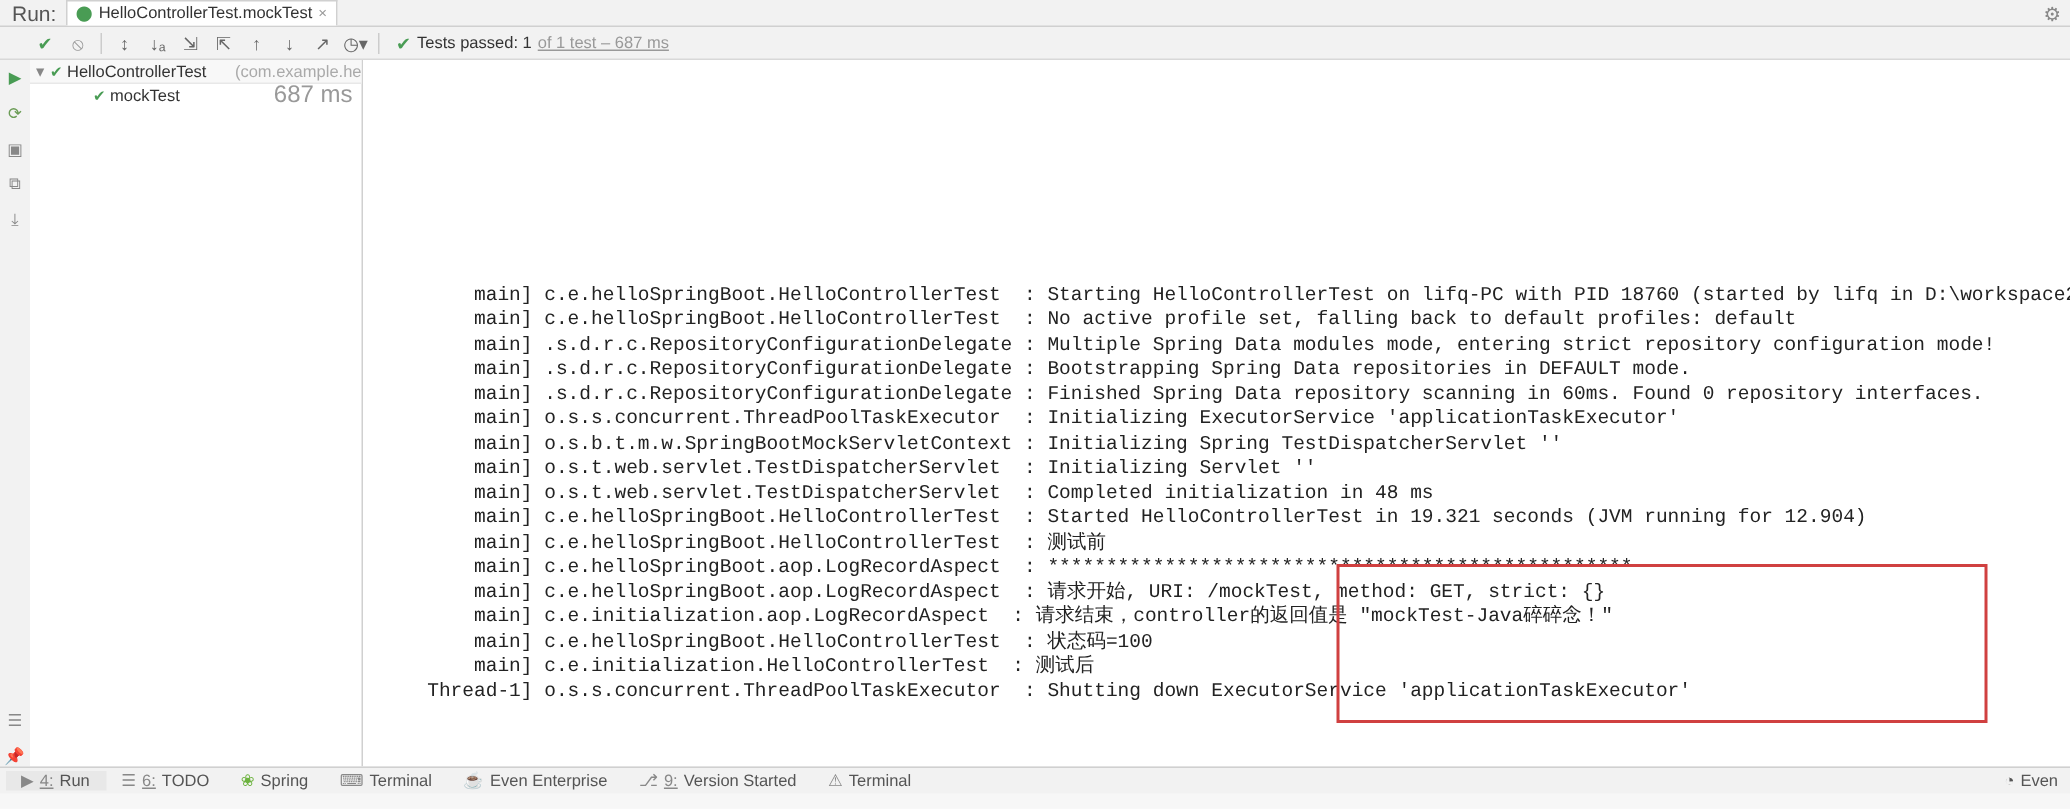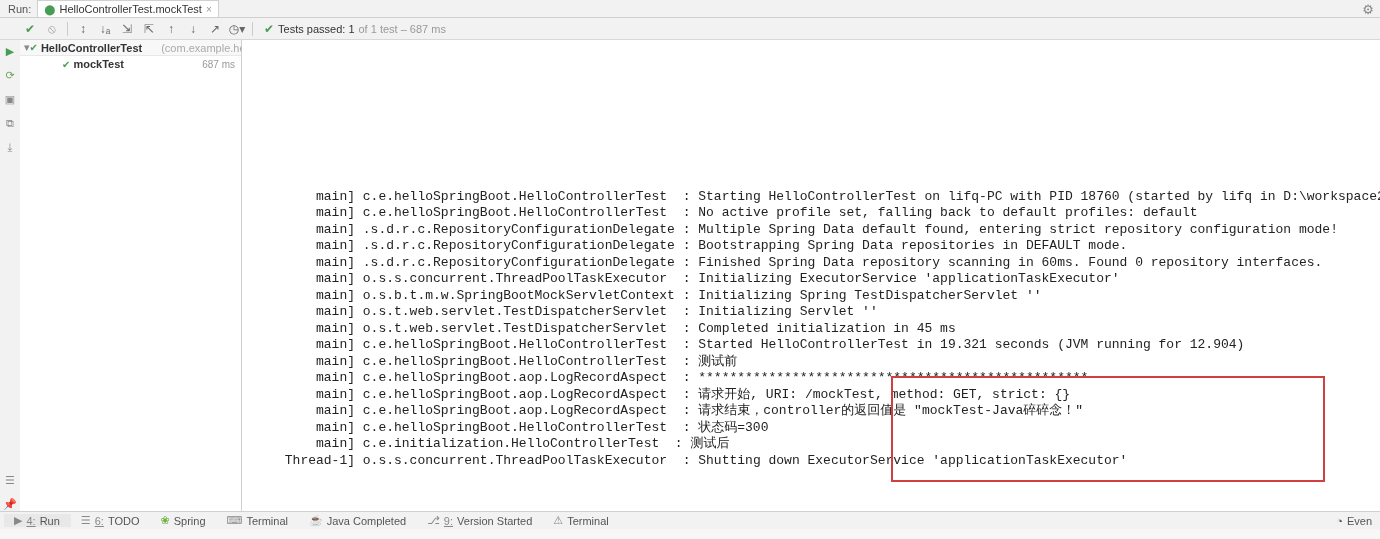--- a/index.html
+++ b/index.html
@@ -21,7 +21,7 @@
   align-items: center;
   padding-left: 2px;
 }
-.run-label { font-size: 11px; padding: 0 6px; color: #555; }
+.run-label { font-size: 14px; padding: 0 6px; color: #555; }
 .top-tab {
   background: #fff;
   border: 1px solid #d0d0d0;

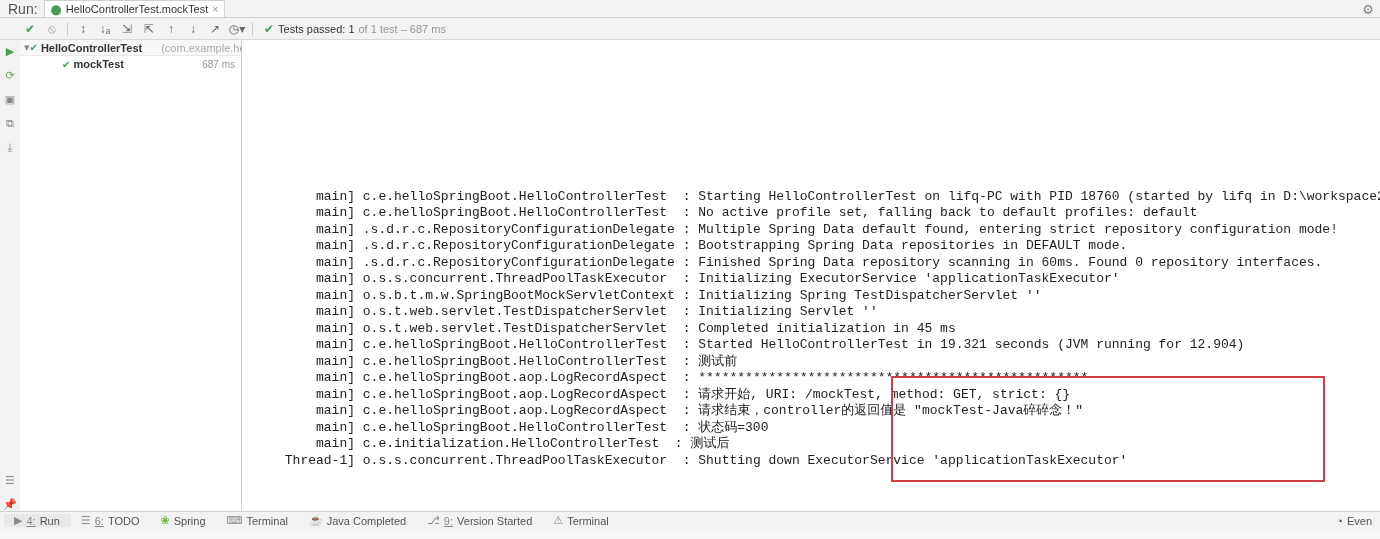--- a/index.html
+++ b/index.html
@@ -59,7 +59,7 @@
   color: #333;
 }
 .tests-passed .check { color: #499c54; font-size: 12px; }
-.tests-passed .muted { color: #999; }
+.tests-passed .muted { color: #999; text-decoration: underline; }
 
 .main-area {
   display: flex;

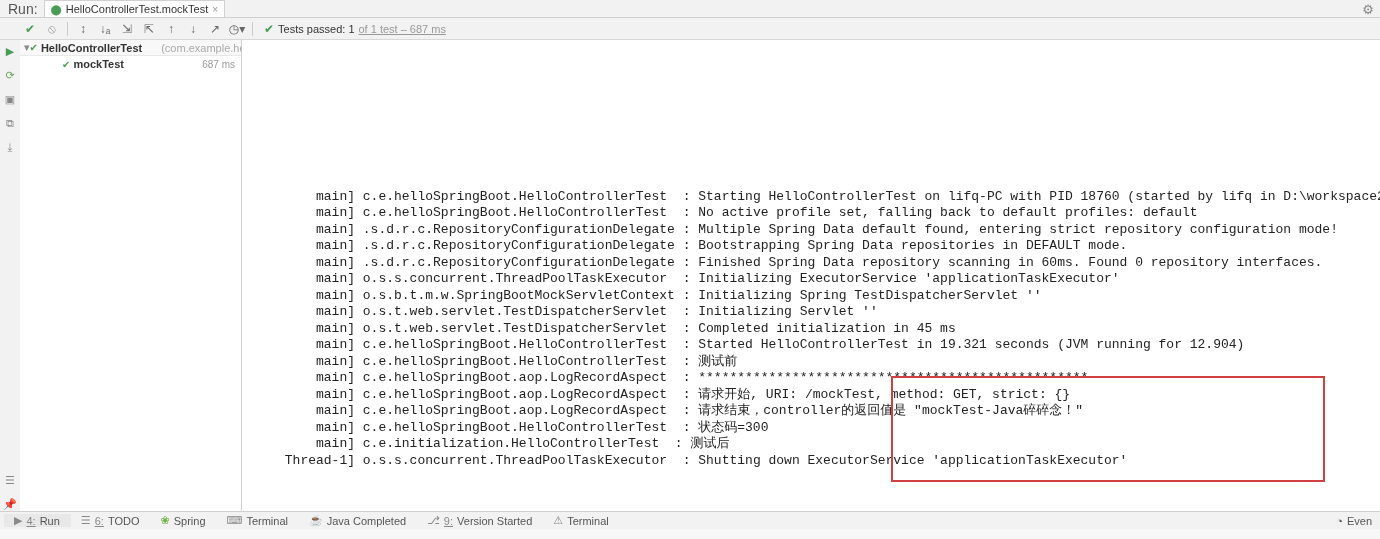--- a/index.html
+++ b/index.html
@@ -91,7 +91,7 @@
 .tree-row.header { background: #f8f8f8; border-bottom: 1px solid #e8e8e8; }
 .tree-arrow { color: #888; width: 10px; }
 .tree-check { color: #499c54; font-size: 10px; margin-right: 3px; }
-.tree-name { color: #333; font-weight: bold; }
+.tree-name { color: #333; }
 .tree-subpath { color: #aaa; margin-left: 19px; }
 .tree-time { position: absolute; right: 6px; color: #999; font-size: 10px; }
 .tree-row.child { padding-left: 42px; }

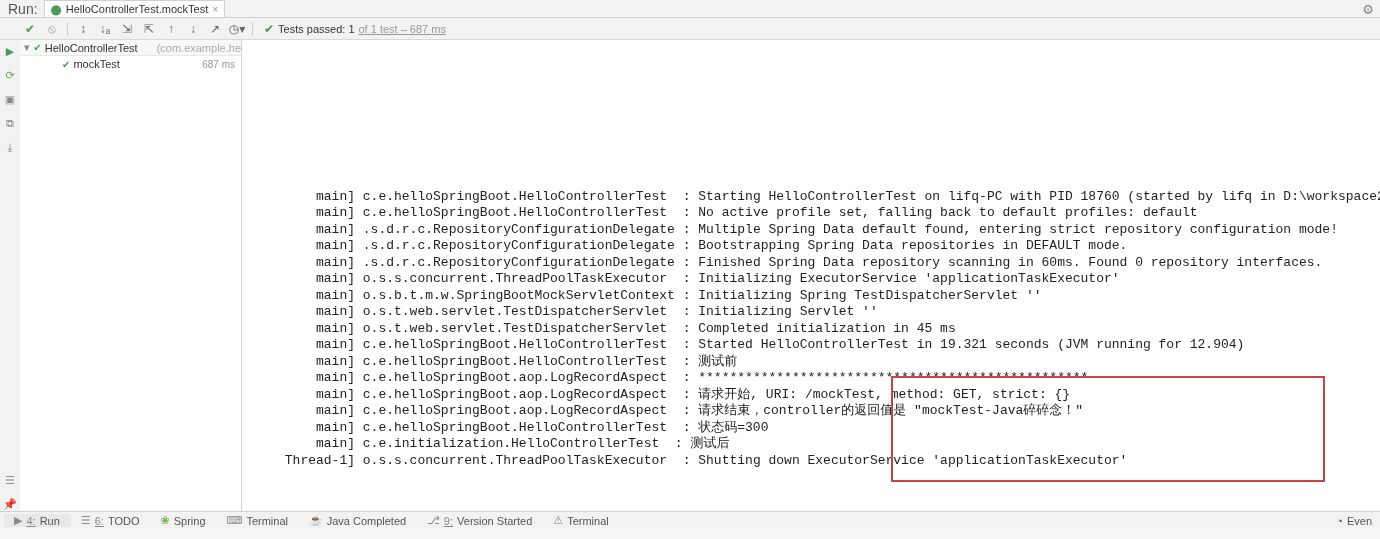--- a/index.html
+++ b/index.html
@@ -93,7 +93,7 @@
 .tree-check { color: #499c54; font-size: 10px; margin-right: 3px; }
 .tree-name { color: #333; }
 .tree-subpath { color: #aaa; margin-left: 19px; }
-.tree-time { position: absolute; right: 6px; color: #999; font-size: 10px; }
+.tree-time { position: absolute; right: 6px; color: #999; font-size: 16px; }
 .tree-row.child { padding-left: 42px; }
 
 .console-panel {

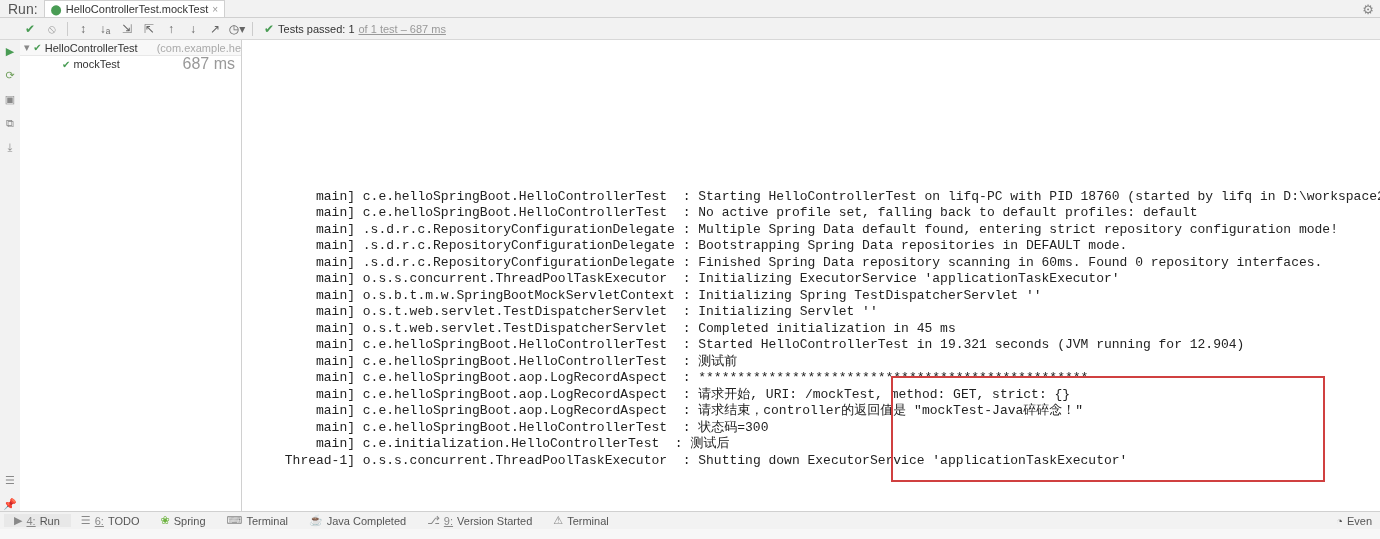--- a/index.html
+++ b/index.html
@@ -215,7 +215,7 @@
   <div class="console-panel">
 <span>     main] c.e.helloSpringBoot.HelloControllerTest  : Starting HelloControllerTest on lifq-PC with PID 18760 (started by lifq in D:\workspace2019\he</span>
 <span>     main] c.e.helloSpringBoot.HelloControllerTest  : No active profile set, falling back to default profiles: default</span>
-<span>     main] .s.d.r.c.RepositoryConfigurationDelegate : Multiple Spring Data default found, entering strict repository configuration mode!</span>
+<span>     main] .s.d.r.c.RepositoryConfigurationDelegate : Multiple Spring Data modules mode, entering strict repository configuration mode!</span>
 <span>     main] .s.d.r.c.RepositoryConfigurationDelegate : Bootstrapping Spring Data repositories in DEFAULT mode.</span>
 <span>     main] .s.d.r.c.RepositoryConfigurationDelegate : Finished Spring Data repository scanning in 60ms. Found 0 repository interfaces.</span>
 <span>     main] o.s.s.concurrent.ThreadPoolTaskExecutor  : Initializing ExecutorService 'applicationTaskExecutor'</span>

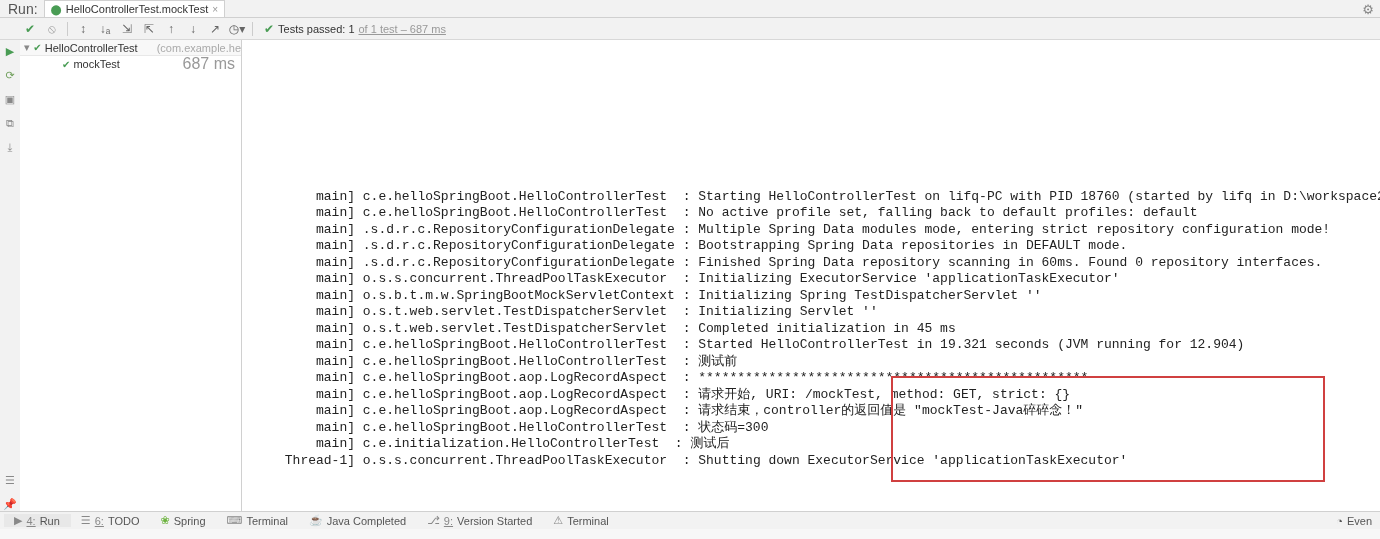--- a/index.html
+++ b/index.html
@@ -221,7 +221,7 @@
 <span>     main] o.s.s.concurrent.ThreadPoolTaskExecutor  : Initializing ExecutorService 'applicationTaskExecutor'</span>
 <span>     main] o.s.b.t.m.w.SpringBootMockServletContext : Initializing Spring TestDispatcherServlet ''</span>
 <span>     main] o.s.t.web.servlet.TestDispatcherServlet  : Initializing Servlet ''</span>
-<span>     main] o.s.t.web.servlet.TestDispatcherServlet  : Completed initialization in 45 ms</span>
+<span>     main] o.s.t.web.servlet.TestDispatcherServlet  : Completed initialization in 48 ms</span>
 <span>     main] c.e.helloSpringBoot.HelloControllerTest  : Started HelloControllerTest in 19.321 seconds (JVM running for 12.904)</span>
 <span>     main] c.e.helloSpringBoot.HelloControllerTest  : 测试前</span>
 <span>     main] c.e.helloSpringBoot.aop.LogRecordAspect  : **************************************************</span>

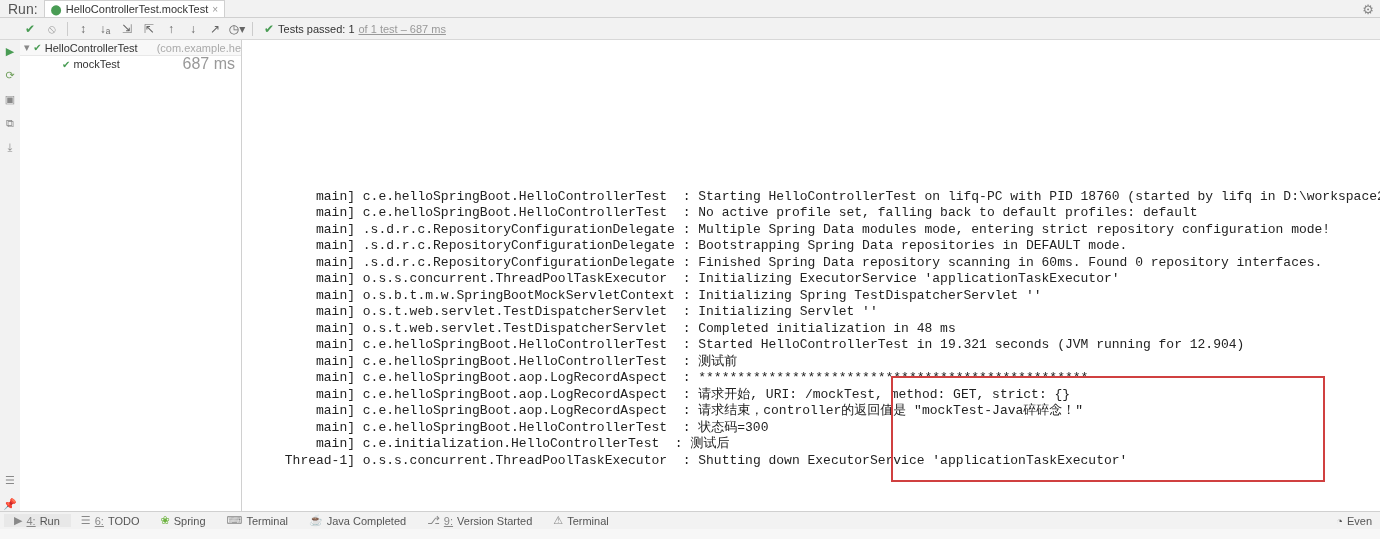--- a/index.html
+++ b/index.html
@@ -226,7 +226,7 @@
 <span>     main] c.e.helloSpringBoot.HelloControllerTest  : 测试前</span>
 <span>     main] c.e.helloSpringBoot.aop.LogRecordAspect  : **************************************************</span>
 <span>     main] c.e.helloSpringBoot.aop.LogRecordAspect  : 请求开始, URI: /mockTest, method: GET, strict: {}</span>
-<span>     main] c.e.helloSpringBoot.aop.LogRecordAspect  : 请求结束，controller的返回值是 "mockTest-Java碎碎念！"</span>
+<span>     main] c.e.initialization.aop.LogRecordAspect  : 请求结束，controller的返回值是 "mockTest-Java碎碎念！"</span>
 <span>     main] c.e.helloSpringBoot.HelloControllerTest  : 状态码=300</span>
 <span>     main] c.e.initialization.HelloControllerTest  : 测试后</span>
 <span> Thread-1] o.s.s.concurrent.ThreadPoolTaskExecutor  : Shutting down ExecutorService 'applicationTaskExecutor'</span>

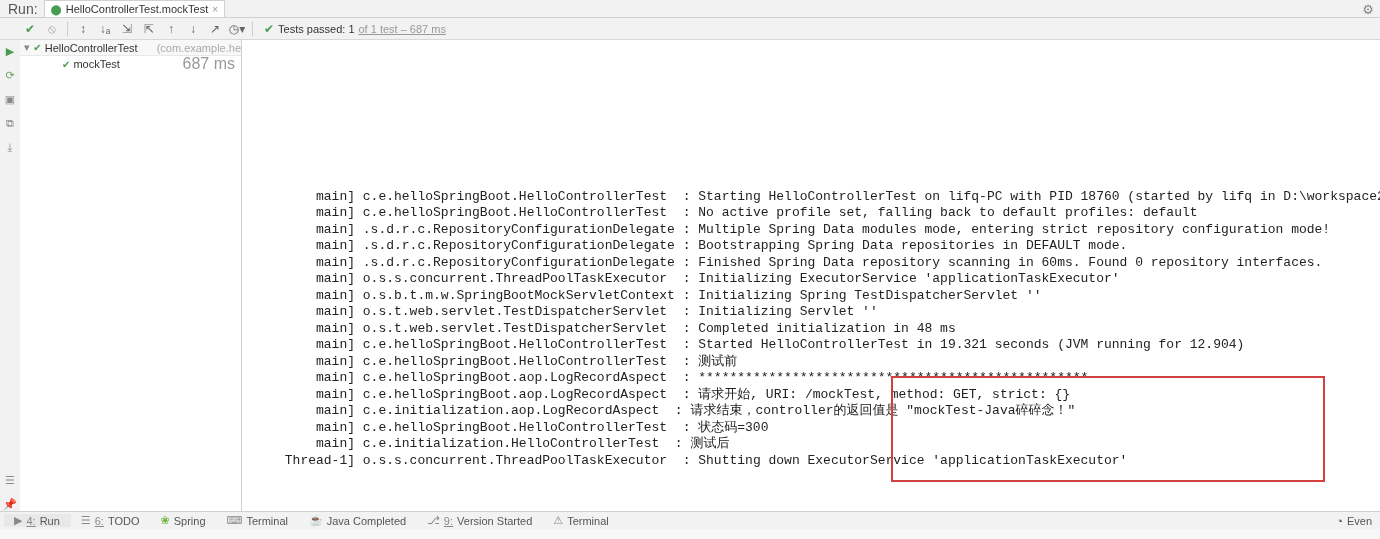--- a/index.html
+++ b/index.html
@@ -227,7 +227,7 @@
 <span>     main] c.e.helloSpringBoot.aop.LogRecordAspect  : **************************************************</span>
 <span>     main] c.e.helloSpringBoot.aop.LogRecordAspect  : 请求开始, URI: /mockTest, method: GET, strict: {}</span>
 <span>     main] c.e.initialization.aop.LogRecordAspect  : 请求结束，controller的返回值是 "mockTest-Java碎碎念！"</span>
-<span>     main] c.e.helloSpringBoot.HelloControllerTest  : 状态码=300</span>
+<span>     main] c.e.helloSpringBoot.HelloControllerTest  : 状态码=100</span>
 <span>     main] c.e.initialization.HelloControllerTest  : 测试后</span>
 <span> Thread-1] o.s.s.concurrent.ThreadPoolTaskExecutor  : Shutting down ExecutorService 'applicationTaskExecutor'</span>
     <div class="red-box"></div>

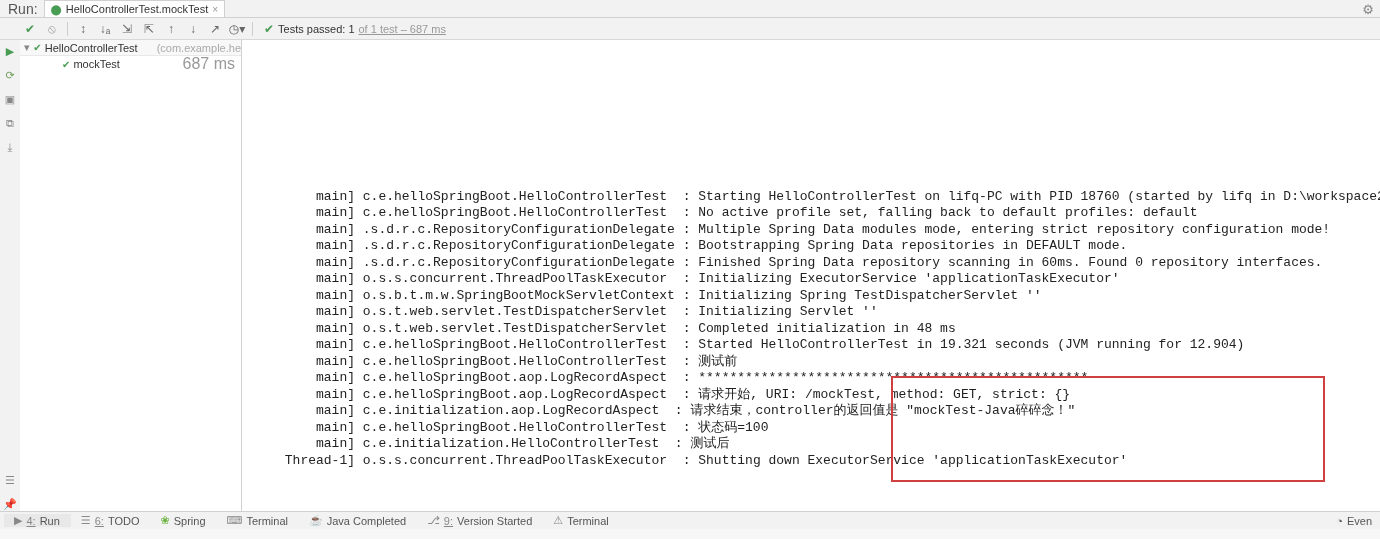--- a/index.html
+++ b/index.html
@@ -255,7 +255,7 @@
   </div>
   <div class="bottom-item">
     <span class="ico">☕</span>
-    <span>Java Completed</span>
+    <span>Even Enterprise</span>
   </div>
   <div class="bottom-item">
     <span class="ico">⎇</span>

